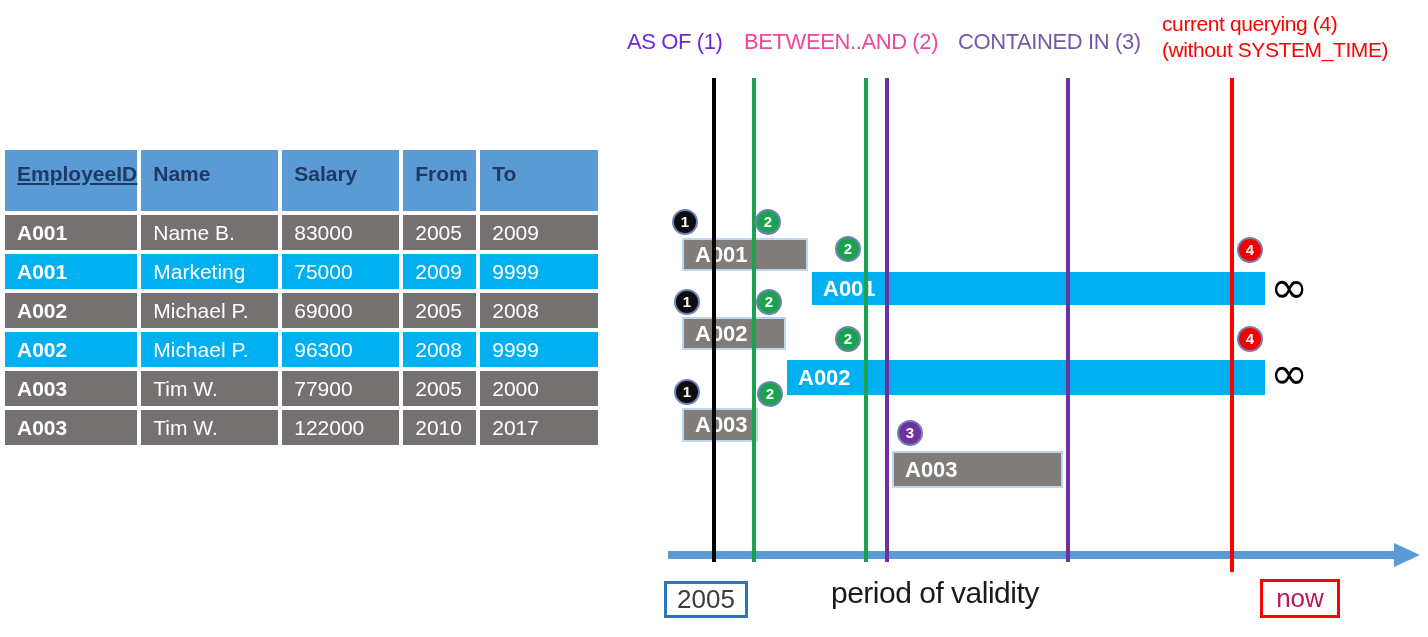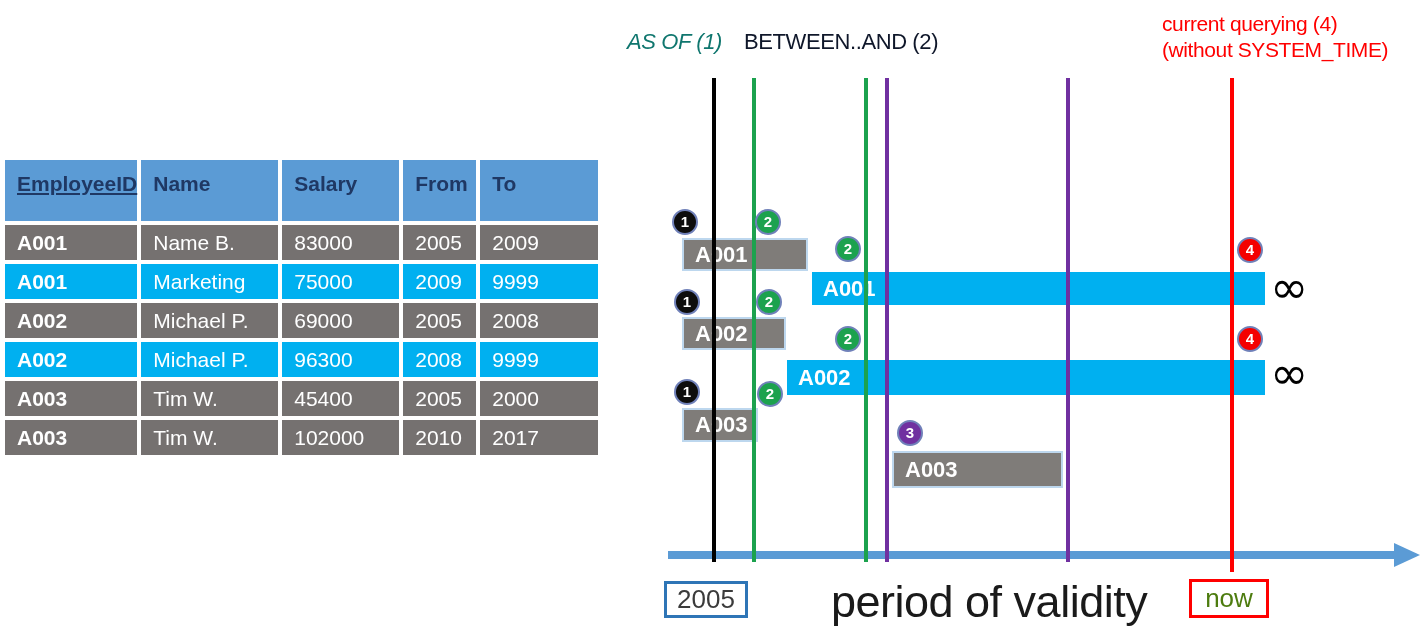--- a/index.html
+++ b/index.html
@@ -133,7 +133,7 @@
     </tbody>
   </table>
 
-  <div class="legend" style="left:627px;top:29px;color:#0f766e;font-style:italic;">AS OF (1)</div>
+  <div class="legend" style="left:627px;top:29px;color:#6d28d9;">AS OF (1)</div>
   <div class="legend" style="left:744px;top:29px;color:#0f172a;">BETWEEN..AND (2)</div>
   <div class="legend" style="left:1162px;top:11px;color:#FF0000;font-size:21px;line-height:26px;">
     <div>current querying (4)</div>

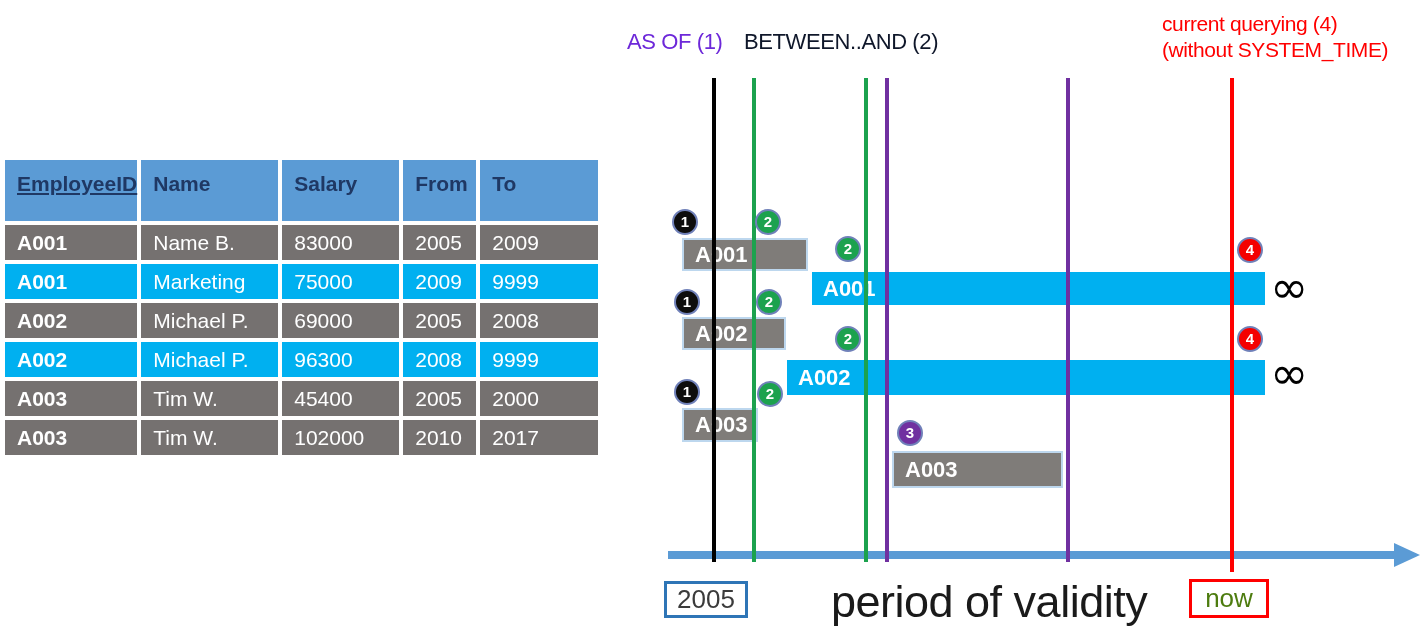--- a/index.html
+++ b/index.html
@@ -134,7 +134,7 @@
   </table>
 
   <div class="legend" style="left:627px;top:29px;color:#6d28d9;">AS OF (1)</div>
-  <div class="legend" style="left:744px;top:29px;color:#0f172a;">BETWEEN..AND (2)</div>
+  <div class="legend" style="left:744px;top:29px;color:#ec4899;">BETWEEN..AND (2)</div>
   <div class="legend" style="left:1162px;top:11px;color:#FF0000;font-size:21px;line-height:26px;">
     <div>current querying (4)</div>
     <div>(without SYSTEM_TIME)</div>

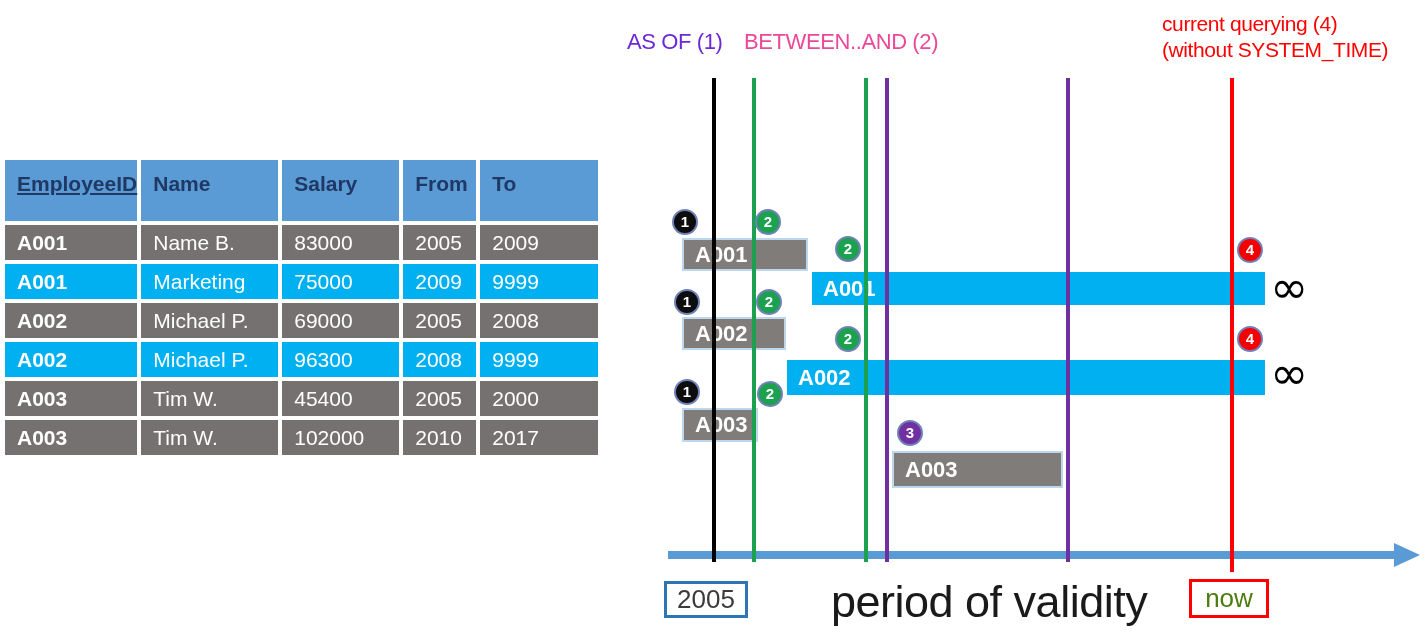--- a/index.html
+++ b/index.html
@@ -135,6 +135,7 @@
 
   <div class="legend" style="left:627px;top:29px;color:#6d28d9;">AS OF (1)</div>
   <div class="legend" style="left:744px;top:29px;color:#ec4899;">BETWEEN..AND (2)</div>
+  <div class="legend" style="left:958px;top:29px;color:#7757A8;">CONTAINED IN (3)</div>
   <div class="legend" style="left:1162px;top:11px;color:#FF0000;font-size:21px;line-height:26px;">
     <div>current querying (4)</div>
     <div>(without SYSTEM_TIME)</div>

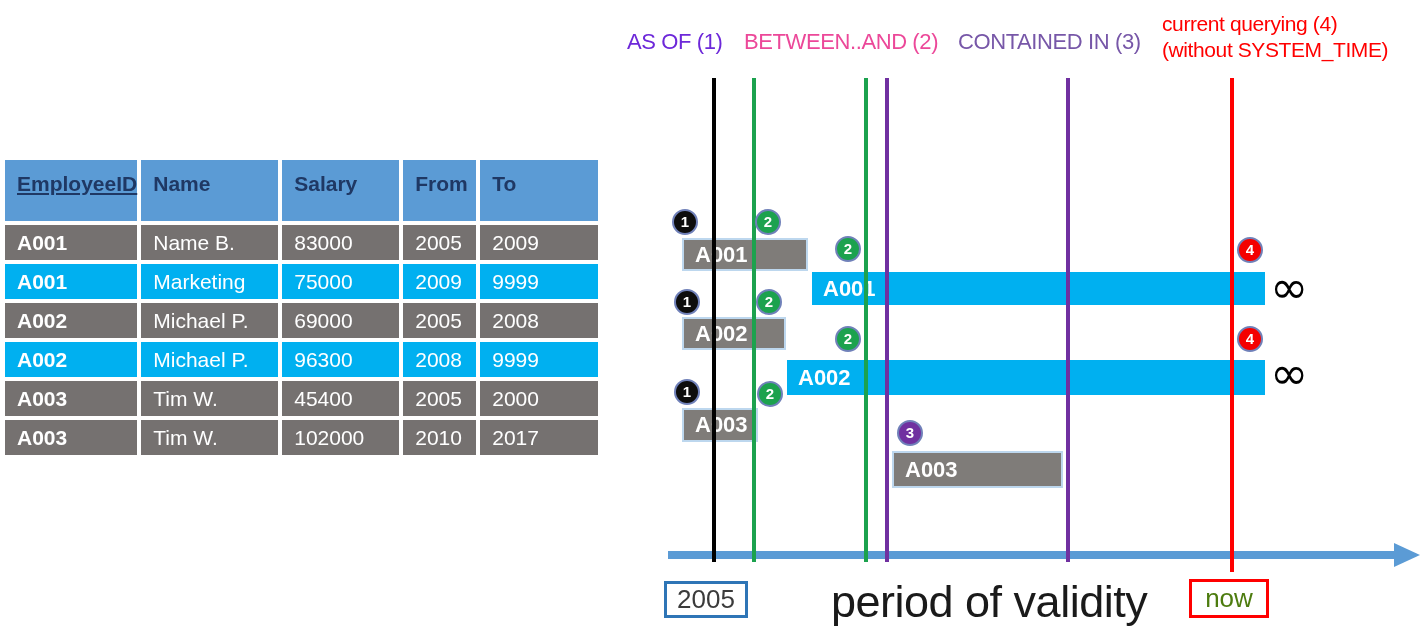--- a/index.html
+++ b/index.html
@@ -9,7 +9,7 @@
   }
   
   #emp-table{
-    position:absolute;left:1px;top:156px;
+    position:absolute;left:1px;top:146px;
     border-collapse:separate;border-spacing:4px;
   }
   #emp-table th{

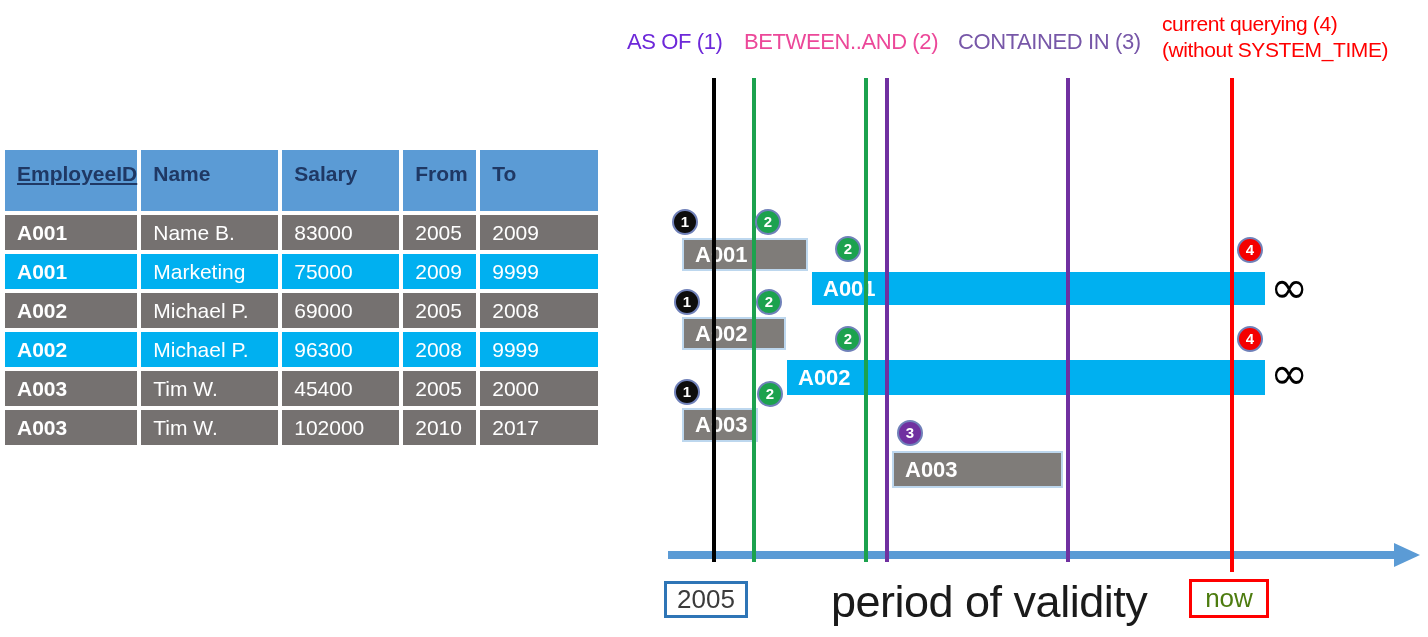--- a/index.html
+++ b/index.html
@@ -119,7 +119,7 @@
       <tr class="gray">
         <td class="col-id">A003</td>
         <td>Tim W.</td>
-        <td>45400</td>
+        <td>77900</td>
         <td>2005</td>
         <td>2000</td>
       </tr>

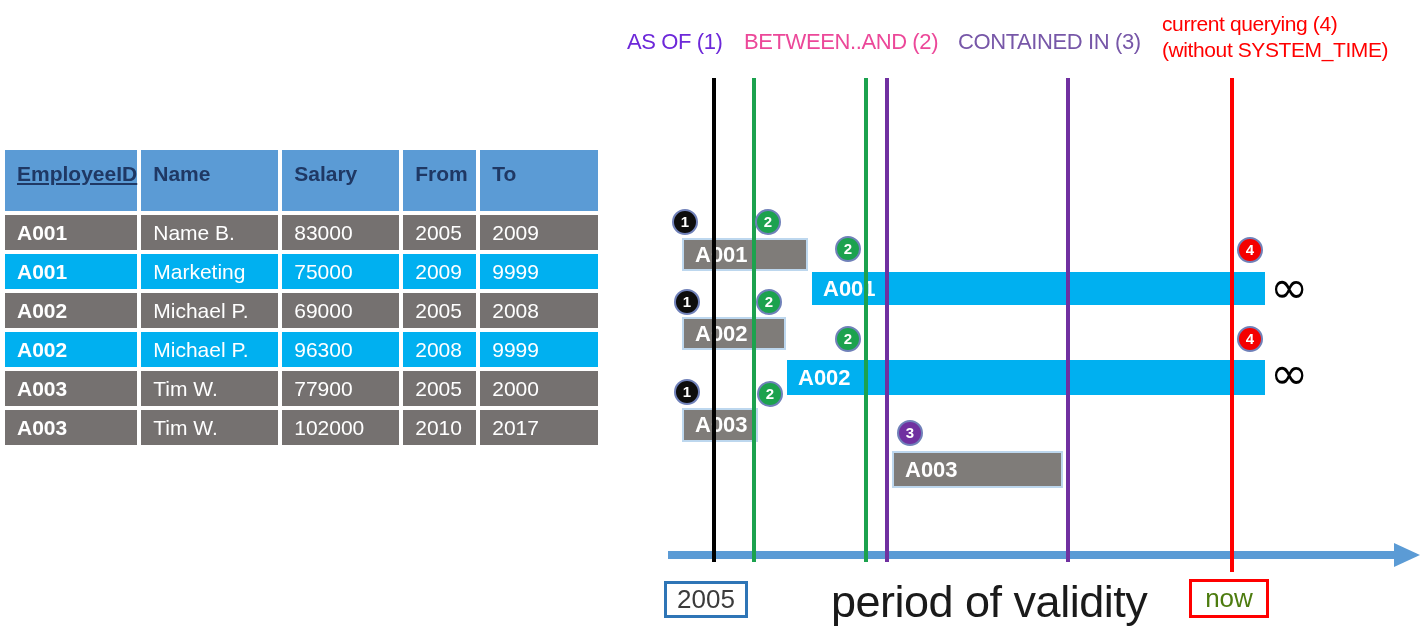--- a/index.html
+++ b/index.html
@@ -126,7 +126,7 @@
       <tr class="gray">
         <td class="col-id">A003</td>
         <td>Tim W.</td>
-        <td>102000</td>
+        <td>122000</td>
         <td>2010</td>
         <td>2017</td>
       </tr>

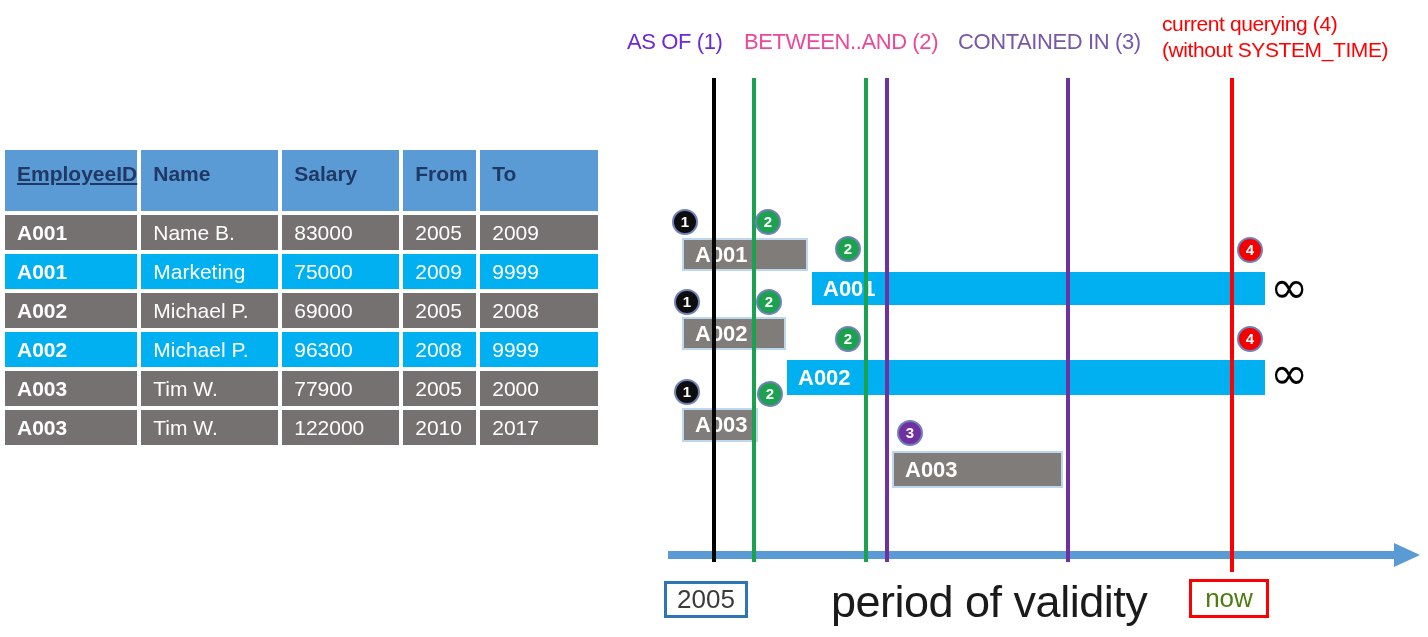--- a/index.html
+++ b/index.html
@@ -60,7 +60,7 @@
   }
   #year-box{left:664px;top:581px;width:84px;height:37px;border:3px solid #2E75B6;color:#3B3B3B;}
   #now-box{left:1189px;top:579px;width:80px;height:39px;border:3px solid #FF0000;color:#4d7c0f;}
-  #axis-title{position:absolute;left:831px;top:576px;font-size:45px;color:#1A1A1A;letter-spacing:-0.5px;}
+  #axis-title{position:absolute;left:831px;top:576px;font-size:30px;color:#1A1A1A;letter-spacing:-0.5px;}
   
   .vline{z-index:4;}
   .bar{z-index:2;}

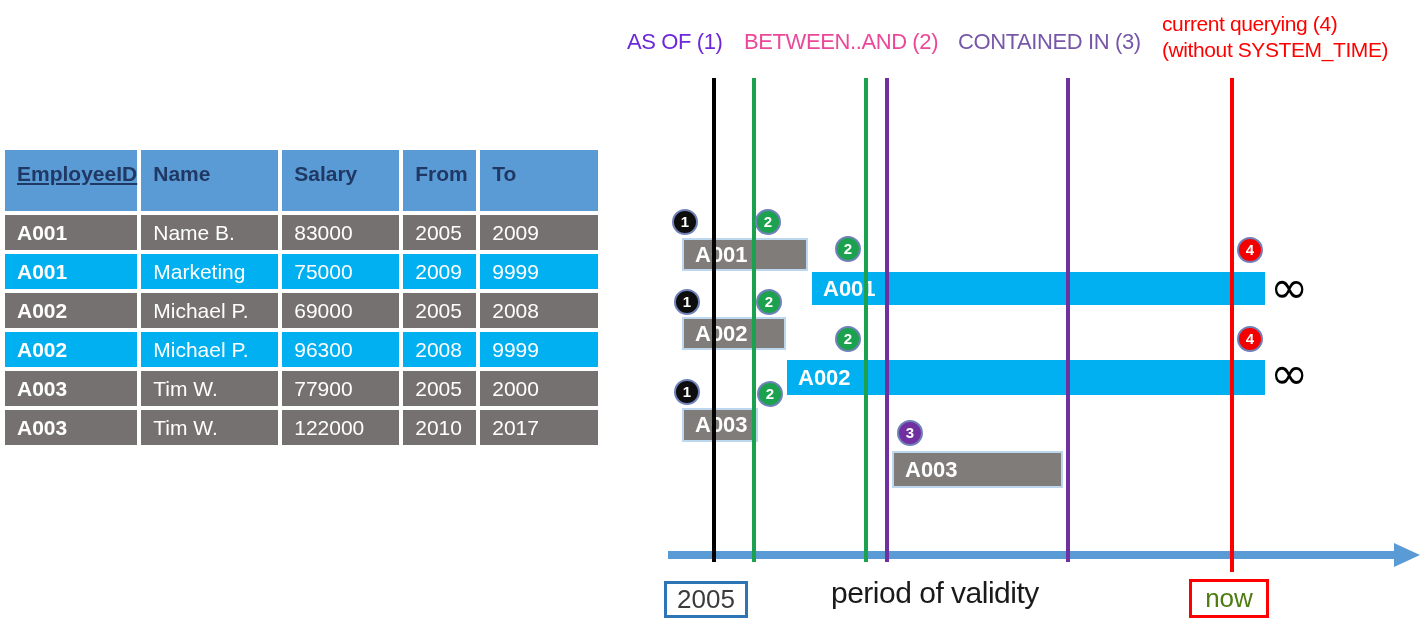--- a/index.html
+++ b/index.html
@@ -59,7 +59,7 @@
     display:flex;align-items:center;justify-content:center;font-size:26px;
   }
   #year-box{left:664px;top:581px;width:84px;height:37px;border:3px solid #2E75B6;color:#3B3B3B;}
-  #now-box{left:1189px;top:579px;width:80px;height:39px;border:3px solid #FF0000;color:#4d7c0f;}
+  #now-box{left:1260px;top:579px;width:80px;height:39px;border:3px solid #FF0000;color:#be185d;}
   #axis-title{position:absolute;left:831px;top:576px;font-size:30px;color:#1A1A1A;letter-spacing:-0.5px;}
   
   .vline{z-index:4;}

